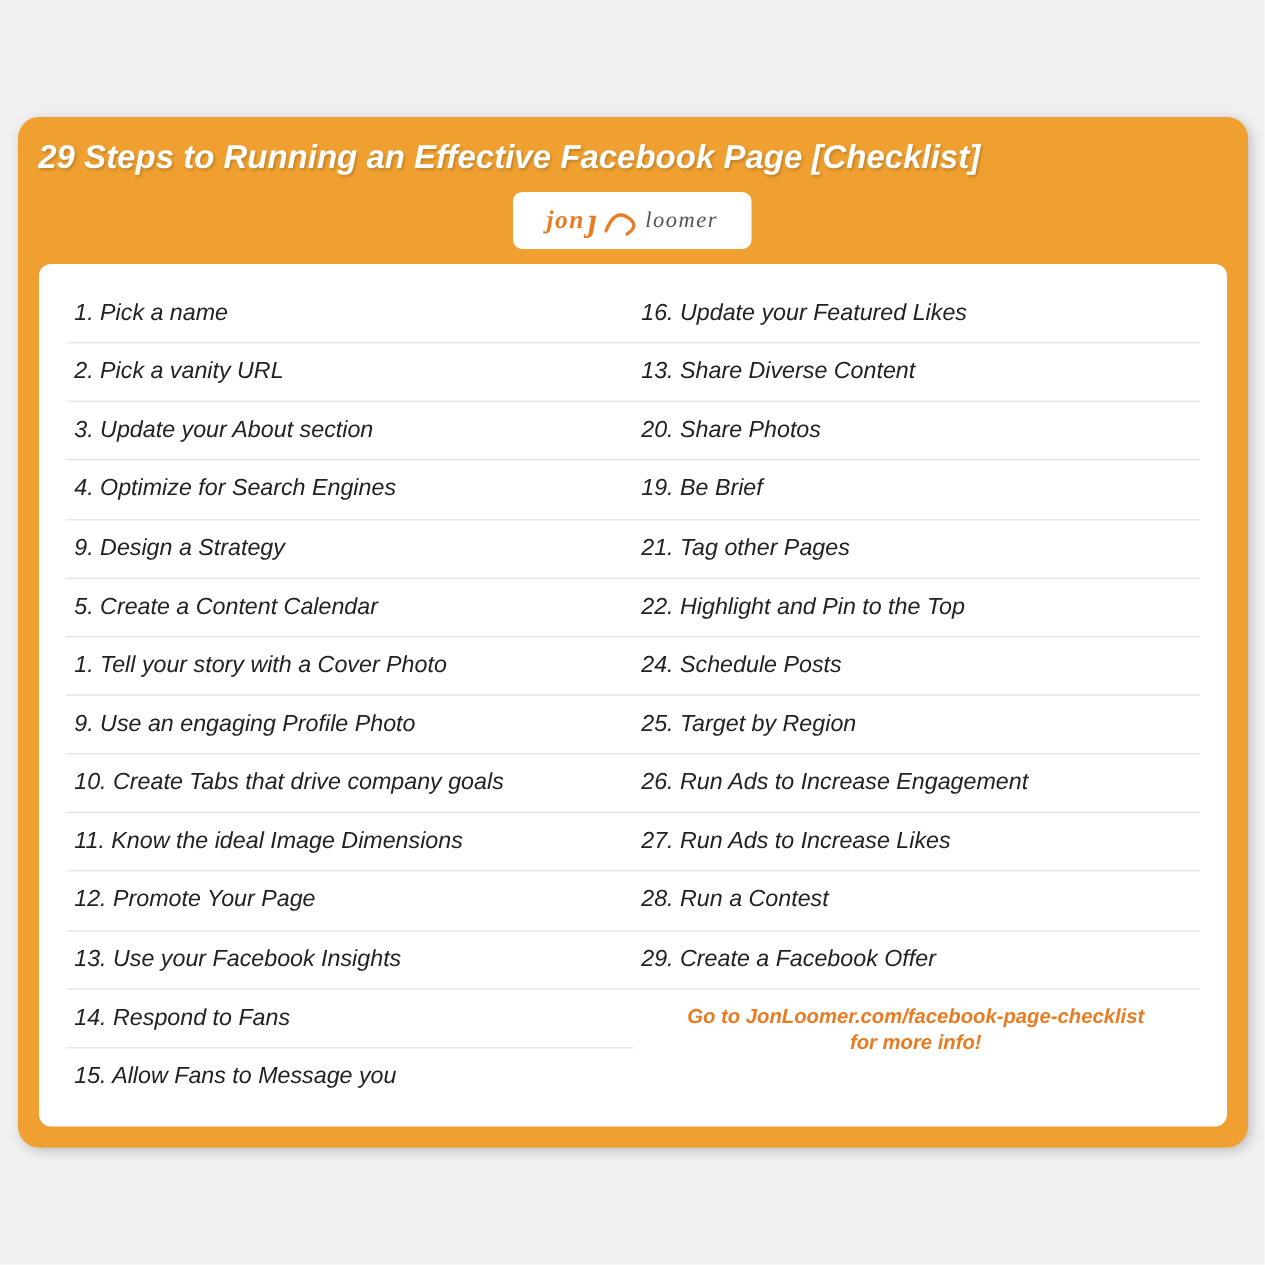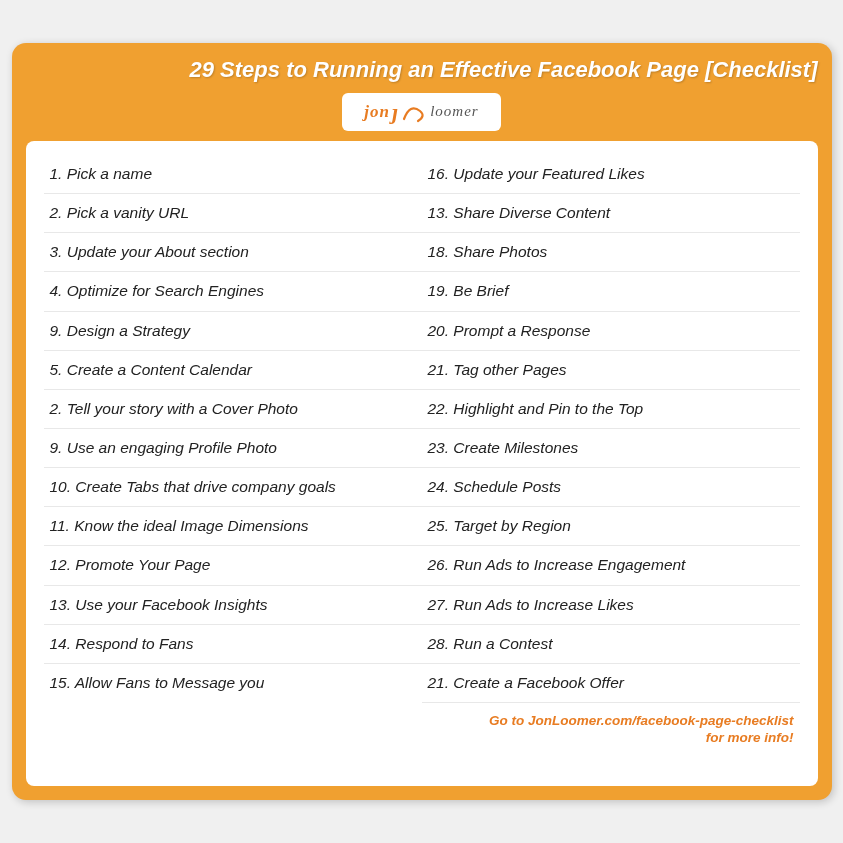--- a/index.html
+++ b/index.html
@@ -19,7 +19,7 @@
       box-shadow: 2px 2px 8px rgba(0,0,0,0.2);
     }
     .title-bar {
-      text-align: right;
+      text-align: left;
       margin-bottom: 10px;
     }
     .title-bar h1 {

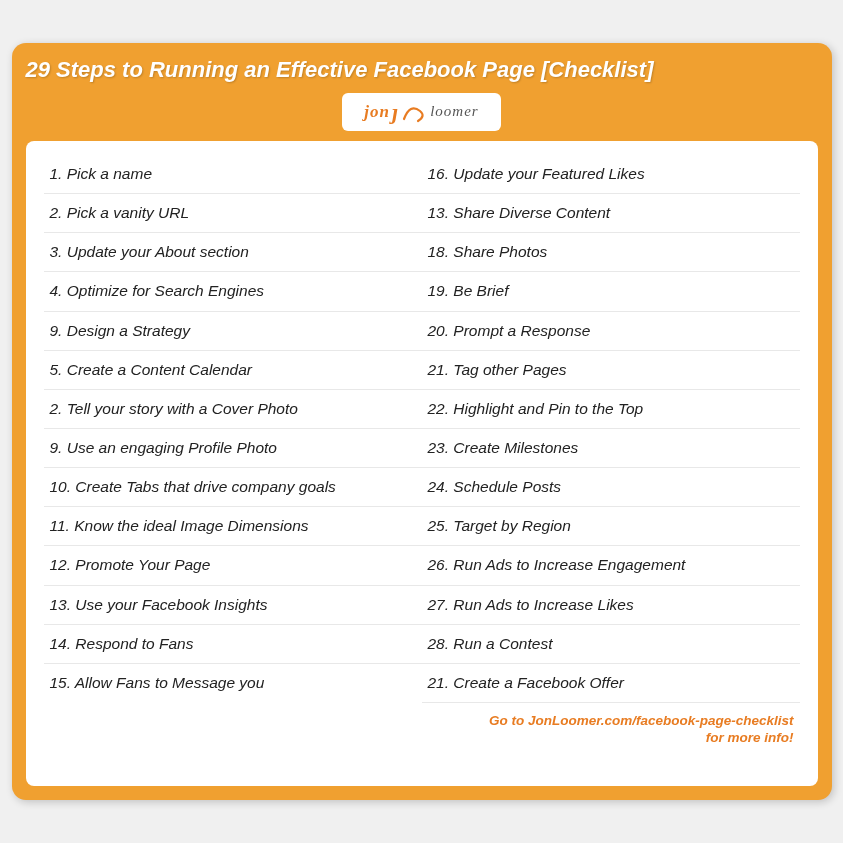--- a/index.html
+++ b/index.html
@@ -62,7 +62,7 @@
     .inner-container {
       background: #fff;
       border-radius: 8px;
-      padding: 14px 18px 30px 18px;
+      padding: 14px 18px 14px 18px;
     }
     .checklist-grid {
       display: grid;

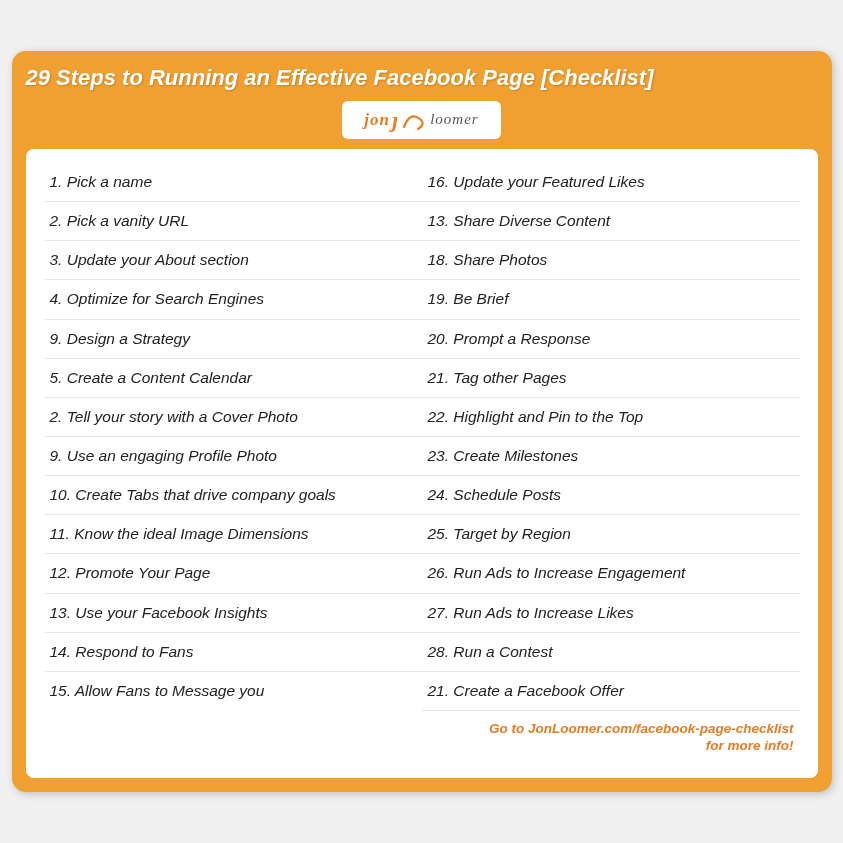--- a/index.html
+++ b/index.html
@@ -126,7 +126,7 @@
       <div class="col" id="right-col">
           <div class="item">16. Update your Featured Likes</div>
           <div class="item">13. Share Diverse Content</div>
-          <div class="item">18. Share Photos</div>
+          <div class="item">20. Share Photos</div>
           <div class="item">19. Be Brief</div>
           <div class="item">20. Prompt a Response</div>
           <div class="item">21. Tag other Pages</div>

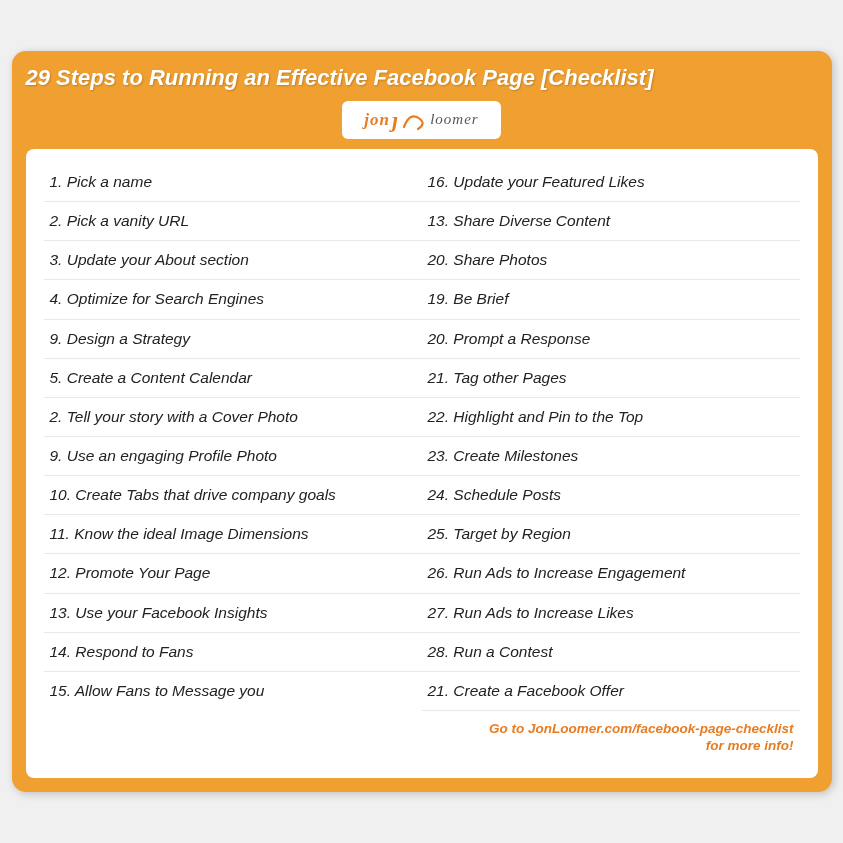--- a/index.html
+++ b/index.html
@@ -128,7 +128,6 @@
           <div class="item">13. Share Diverse Content</div>
           <div class="item">20. Share Photos</div>
           <div class="item">19. Be Brief</div>
-          <div class="item">20. Prompt a Response</div>
           <div class="item">21. Tag other Pages</div>
           <div class="item">22. Highlight and Pin to the Top</div>
           <div class="item">23. Create Milestones</div>

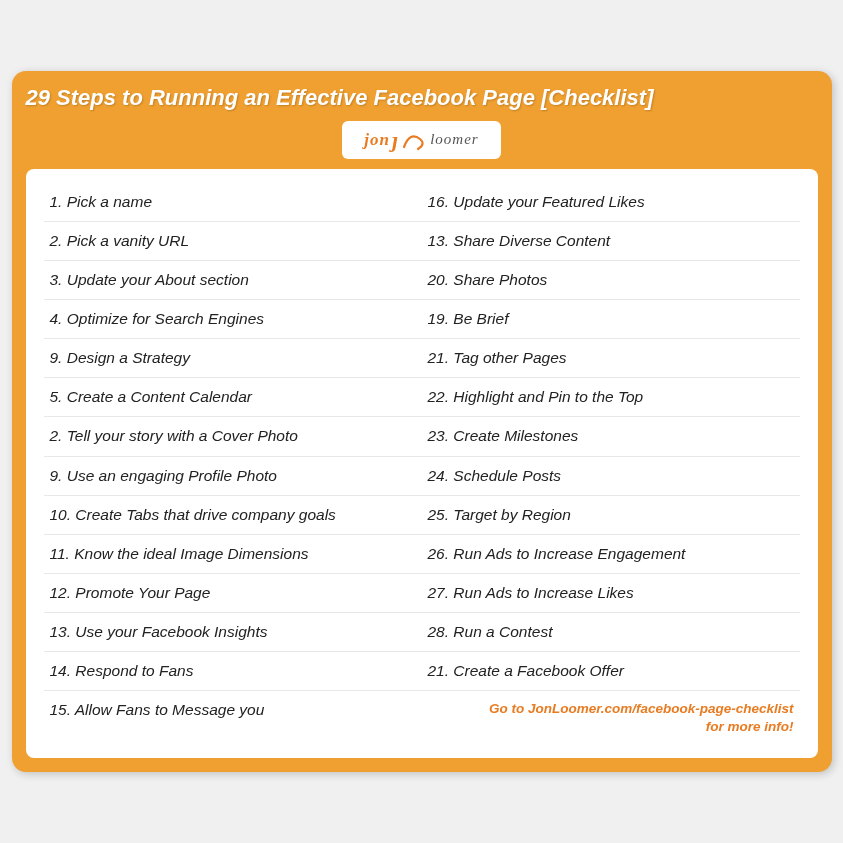--- a/index.html
+++ b/index.html
@@ -114,7 +114,7 @@
           <div class="item">4. Optimize for Search Engines</div>
           <div class="item">9. Design a Strategy</div>
           <div class="item">5. Create a Content Calendar</div>
-          <div class="item">2. Tell your story with a Cover Photo</div>
+          <div class="item">1. Tell your story with a Cover Photo</div>
           <div class="item">9. Use an engaging Profile Photo</div>
           <div class="item">10. Create Tabs that drive company goals</div>
           <div class="item">11. Know the ideal Image Dimensions</div>

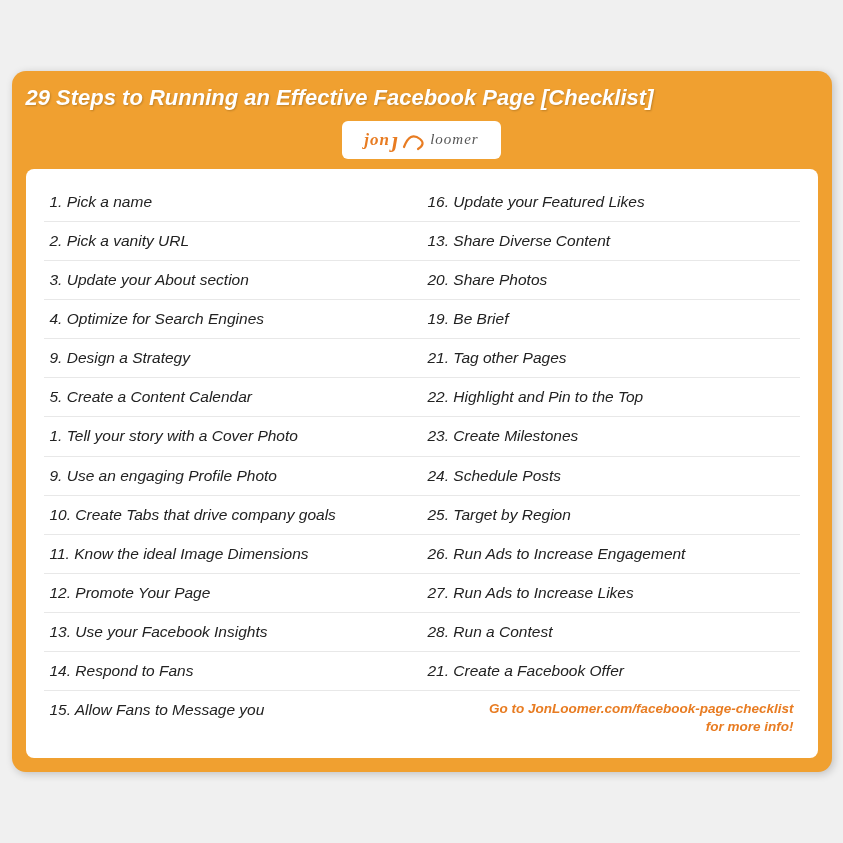--- a/index.html
+++ b/index.html
@@ -130,7 +130,6 @@
           <div class="item">19. Be Brief</div>
           <div class="item">21. Tag other Pages</div>
           <div class="item">22. Highlight and Pin to the Top</div>
-          <div class="item">23. Create Milestones</div>
           <div class="item">24. Schedule Posts</div>
           <div class="item">25. Target by Region</div>
           <div class="item">26. Run Ads to Increase Engagement</div>

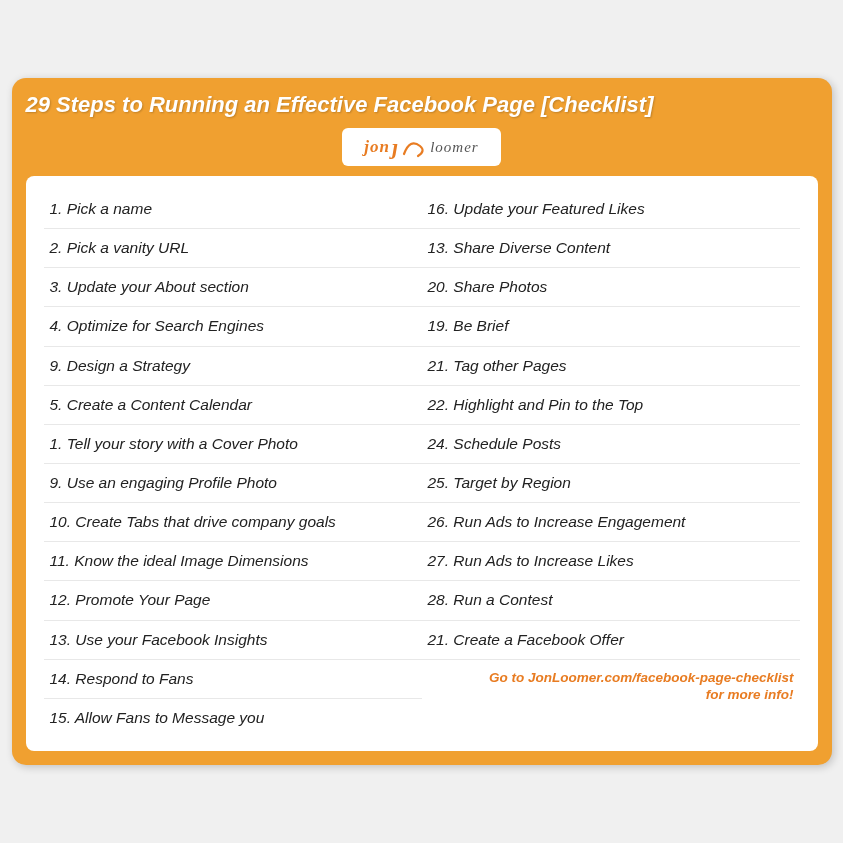--- a/index.html
+++ b/index.html
@@ -135,7 +135,7 @@
           <div class="item">26. Run Ads to Increase Engagement</div>
           <div class="item">27. Run Ads to Increase Likes</div>
           <div class="item">28. Run a Contest</div>
-          <div class="item">21. Create a Facebook Offer</div>
+          <div class="item">29. Create a Facebook Offer</div>
           <div class="item" style="border-bottom: none; color: rgb(232, 124, 34); font-style: italic; font-weight: bold; font-size: 13.5px; text-align: right;">Go to JonLoomer.com/facebook-page-checklist<br>for more info!</div>
         </div>
     </div>

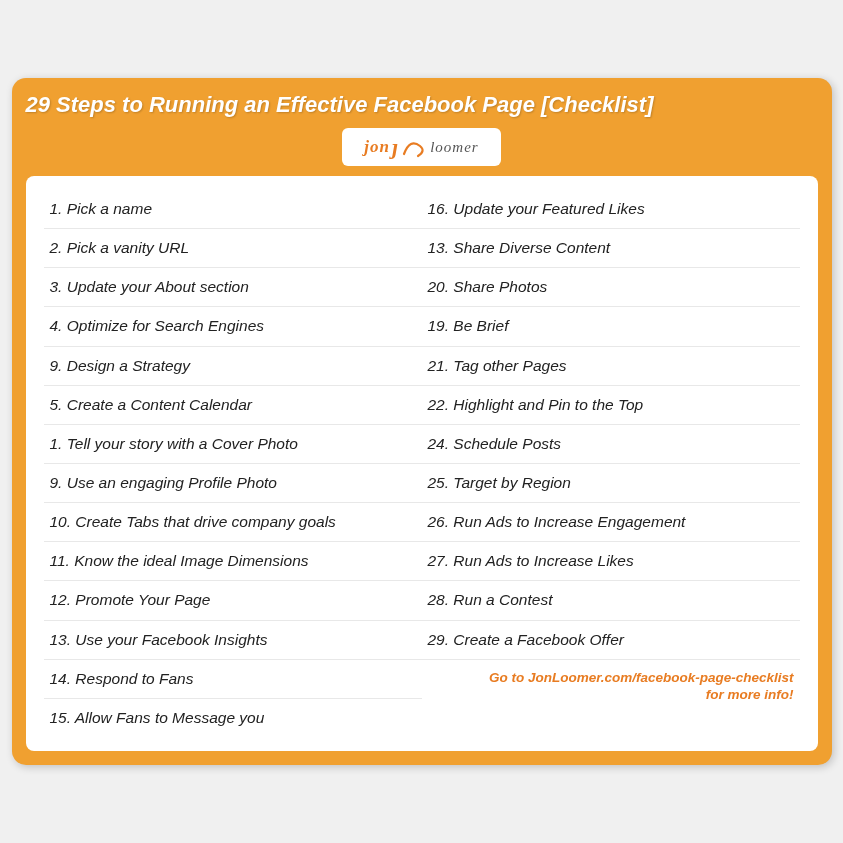--- a/index.html
+++ b/index.html
@@ -136,7 +136,7 @@
           <div class="item">27. Run Ads to Increase Likes</div>
           <div class="item">28. Run a Contest</div>
           <div class="item">29. Create a Facebook Offer</div>
-          <div class="item" style="border-bottom: none; color: rgb(232, 124, 34); font-style: italic; font-weight: bold; font-size: 13.5px; text-align: right;">Go to JonLoomer.com/facebook-page-checklist<br>for more info!</div>
+          <div class="item" style="border-bottom: none; color: rgb(232, 124, 34); font-style: italic; font-weight: bold; font-size: 13.5px; text-align: center;">Go to JonLoomer.com/facebook-page-checklist<br>for more info!</div>
         </div>
     </div>
   </div>

